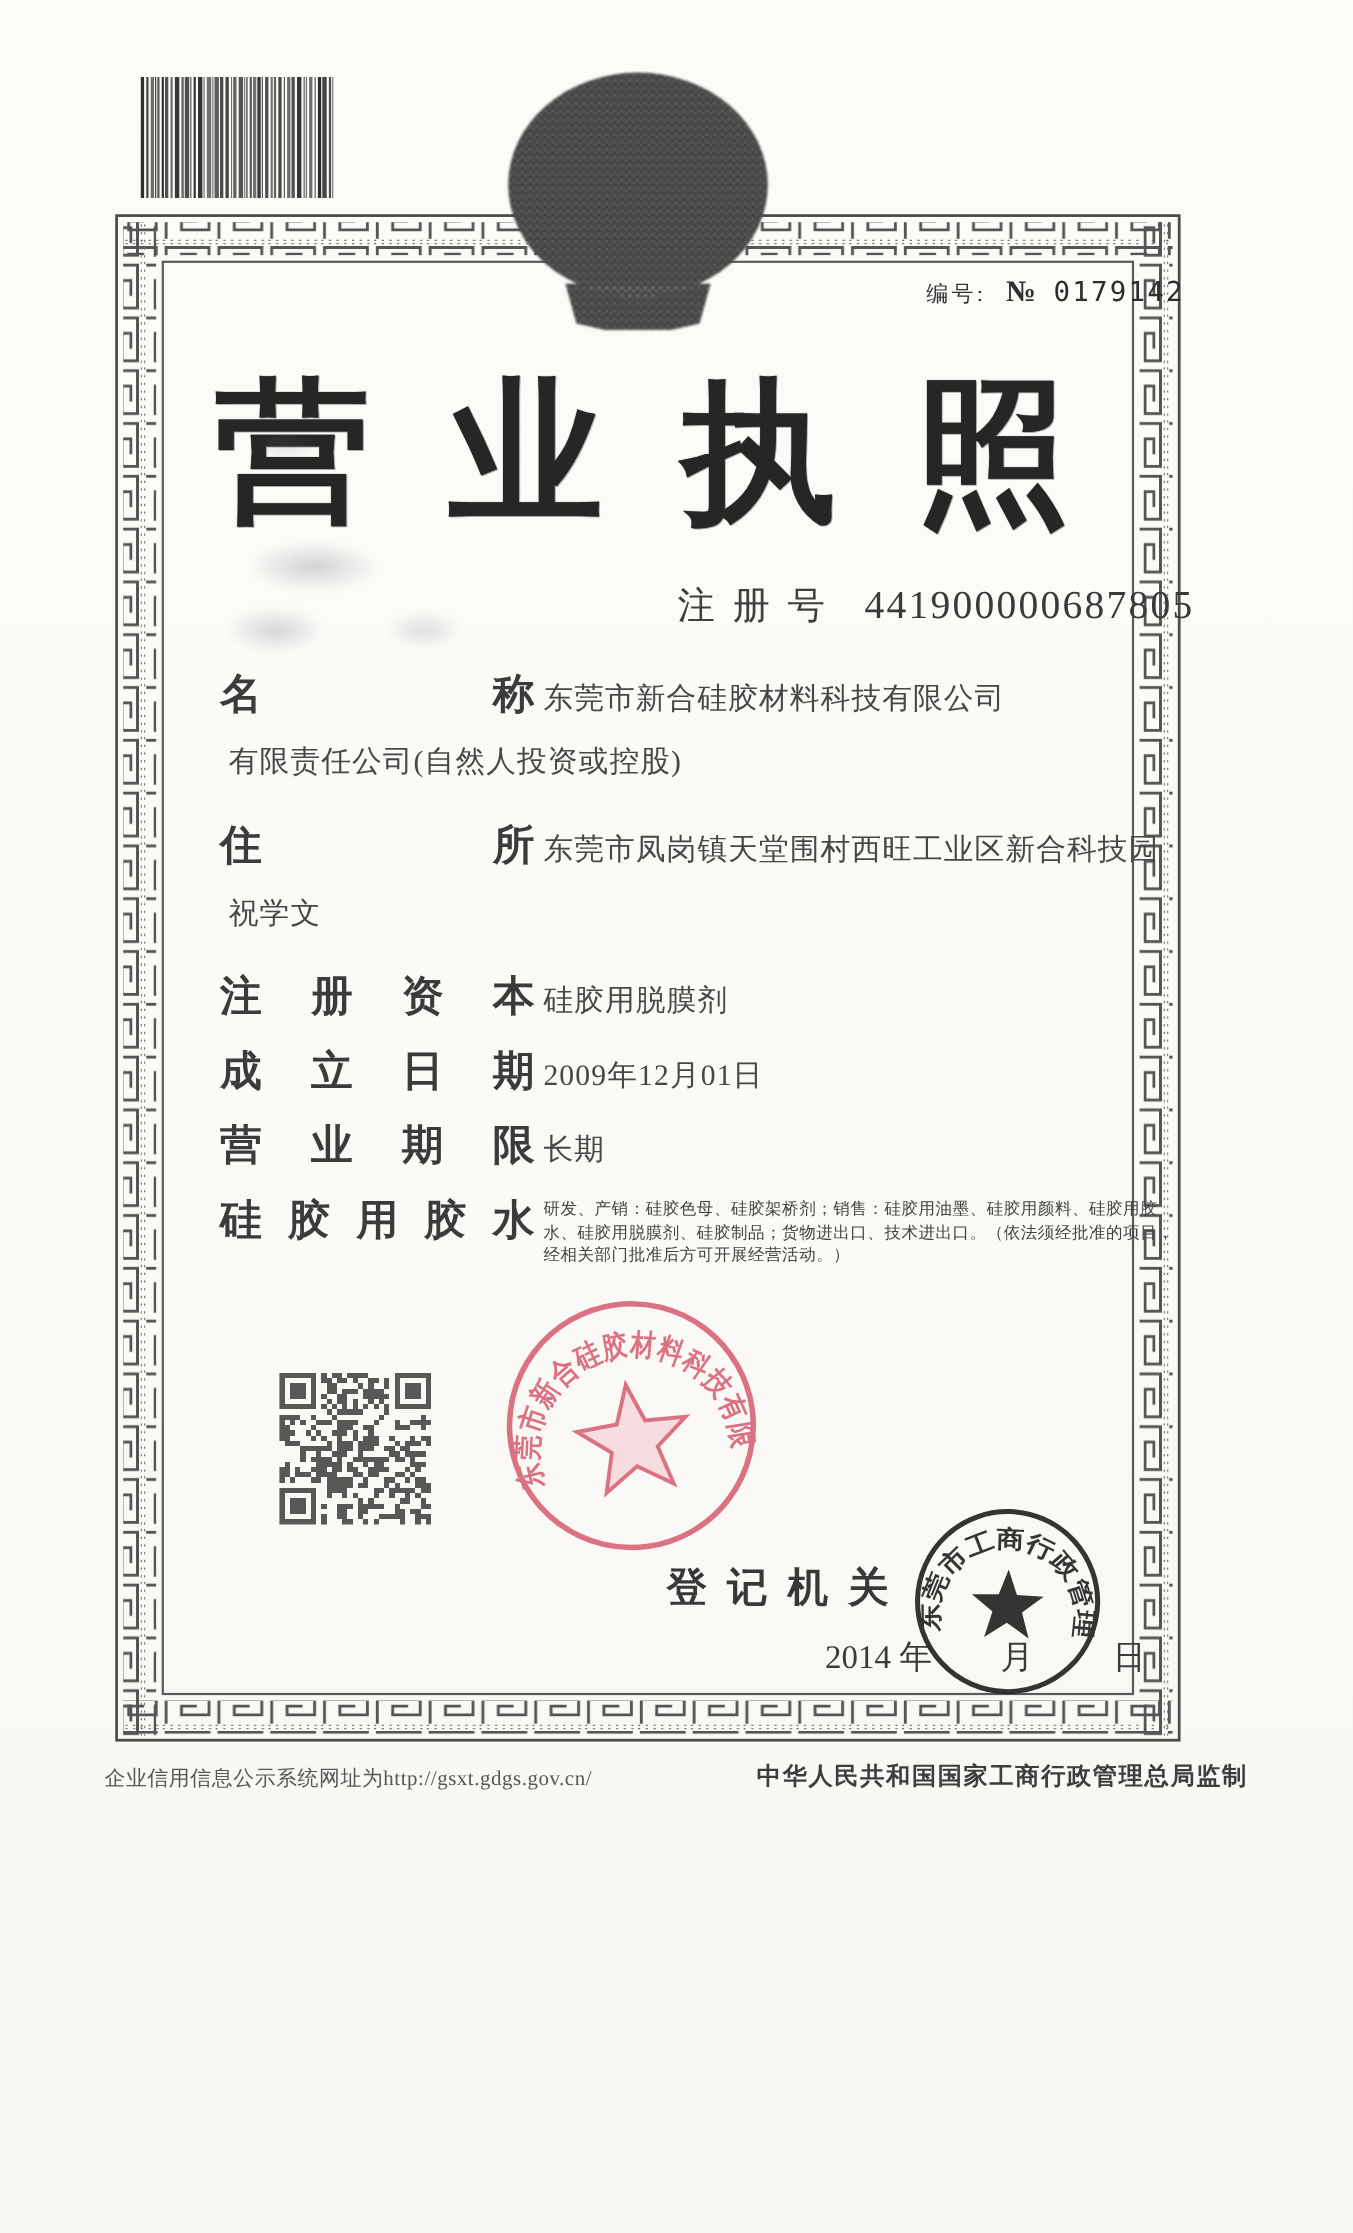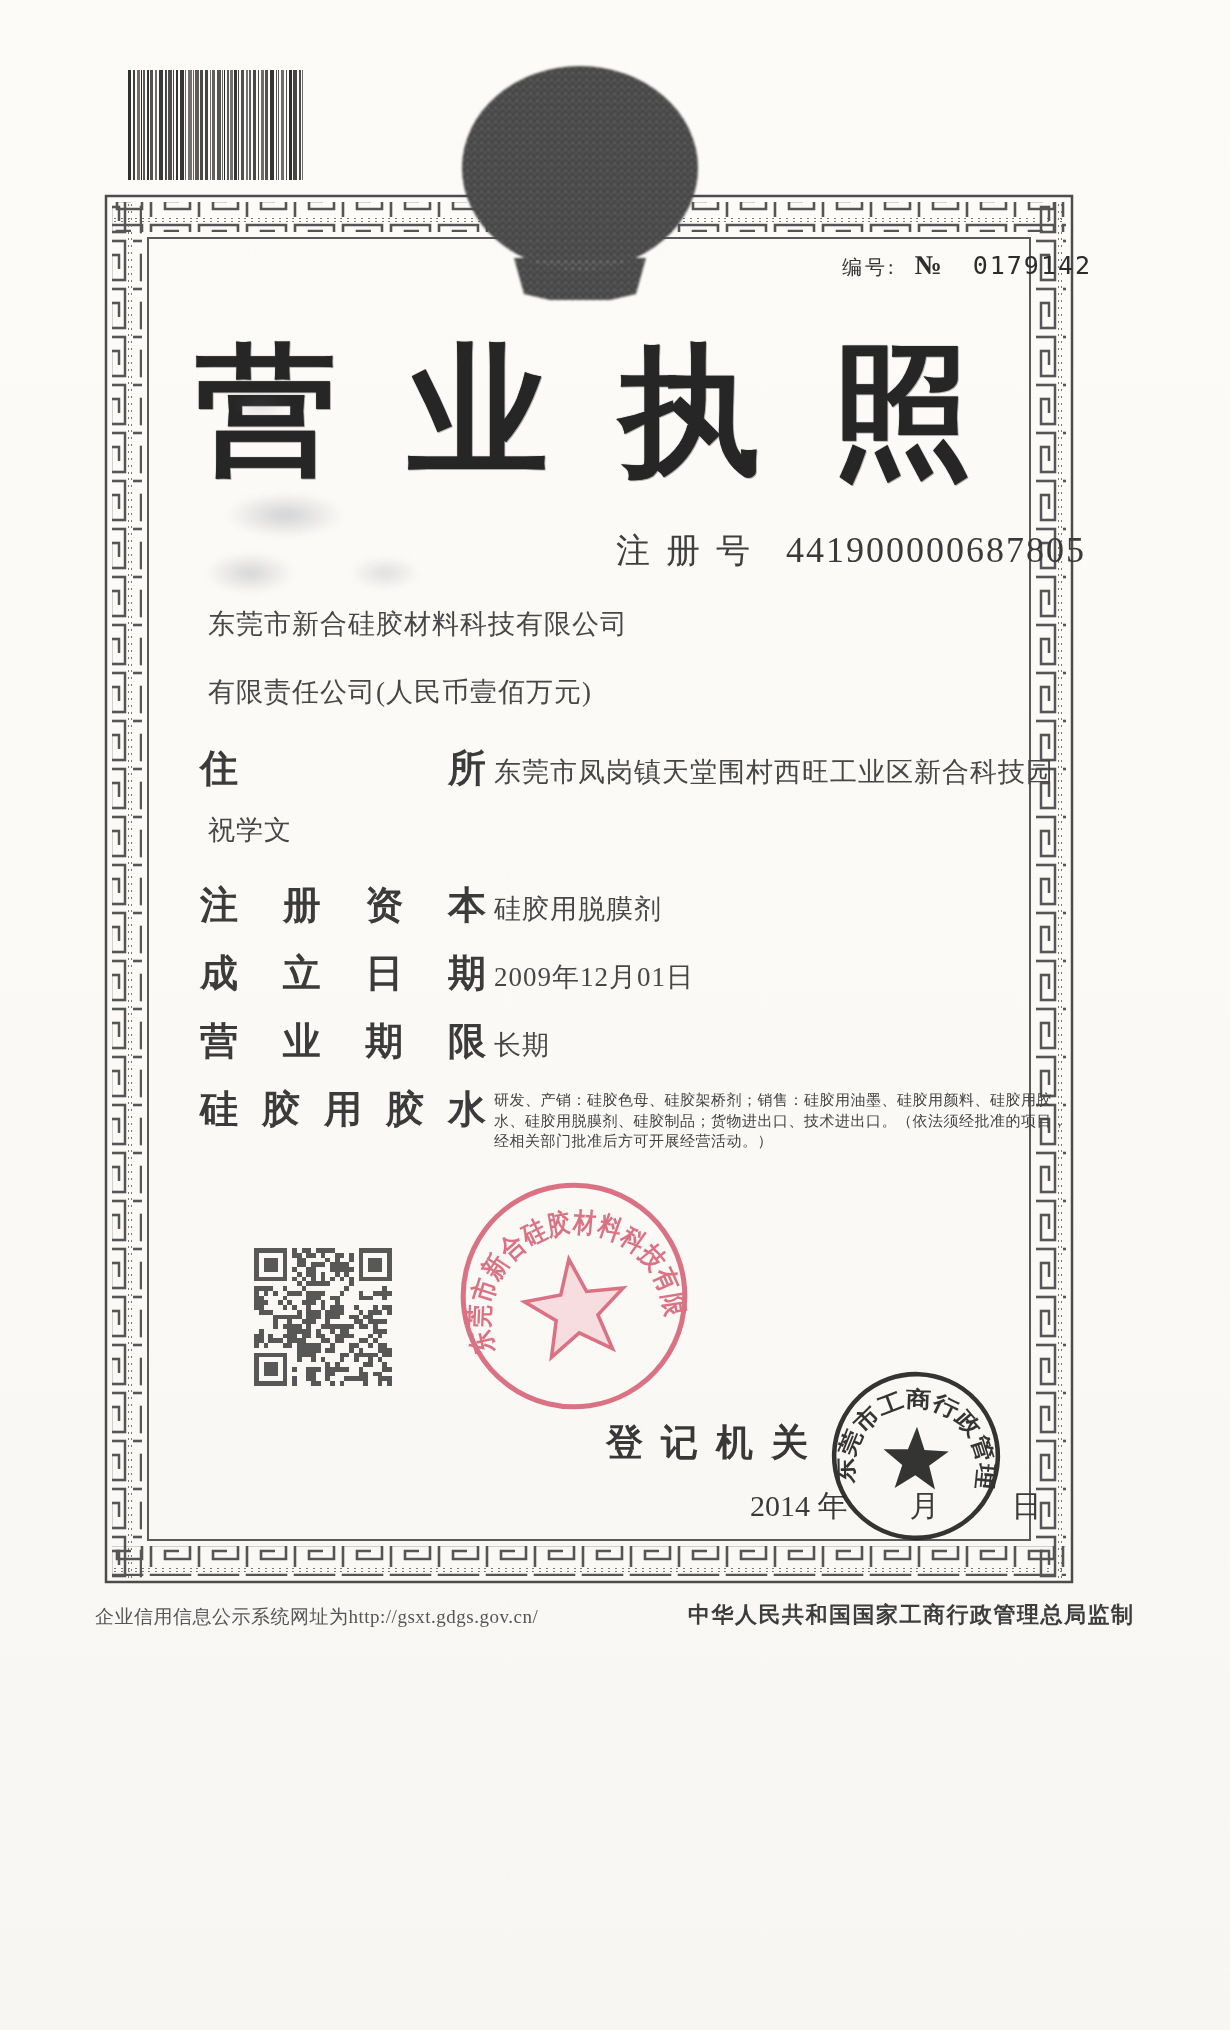--- a/index.html
+++ b/index.html
@@ -29,7 +29,7 @@
   .serial{left:842px;top:250px;color:#2f2f2f;white-space:nowrap;}
   .serial .lab{font-size:20px;letter-spacing:3px;color:#333;}
   .serial .sym{font-size:27px;font-weight:bold;margin-left:14px;}
-  .serial .num{font-family:"DejaVu Sans Mono","Liberation Mono",monospace;font-size:25px;margin-left:27px;color:#2c2c2c;letter-spacing:2px;text-align:center;}
+  .serial .num{font-family:"DejaVu Sans Mono","Liberation Mono",monospace;font-size:25px;margin-left:12px;color:#2c2c2c;letter-spacing:2px;text-align:center;}
 
   
   .title{

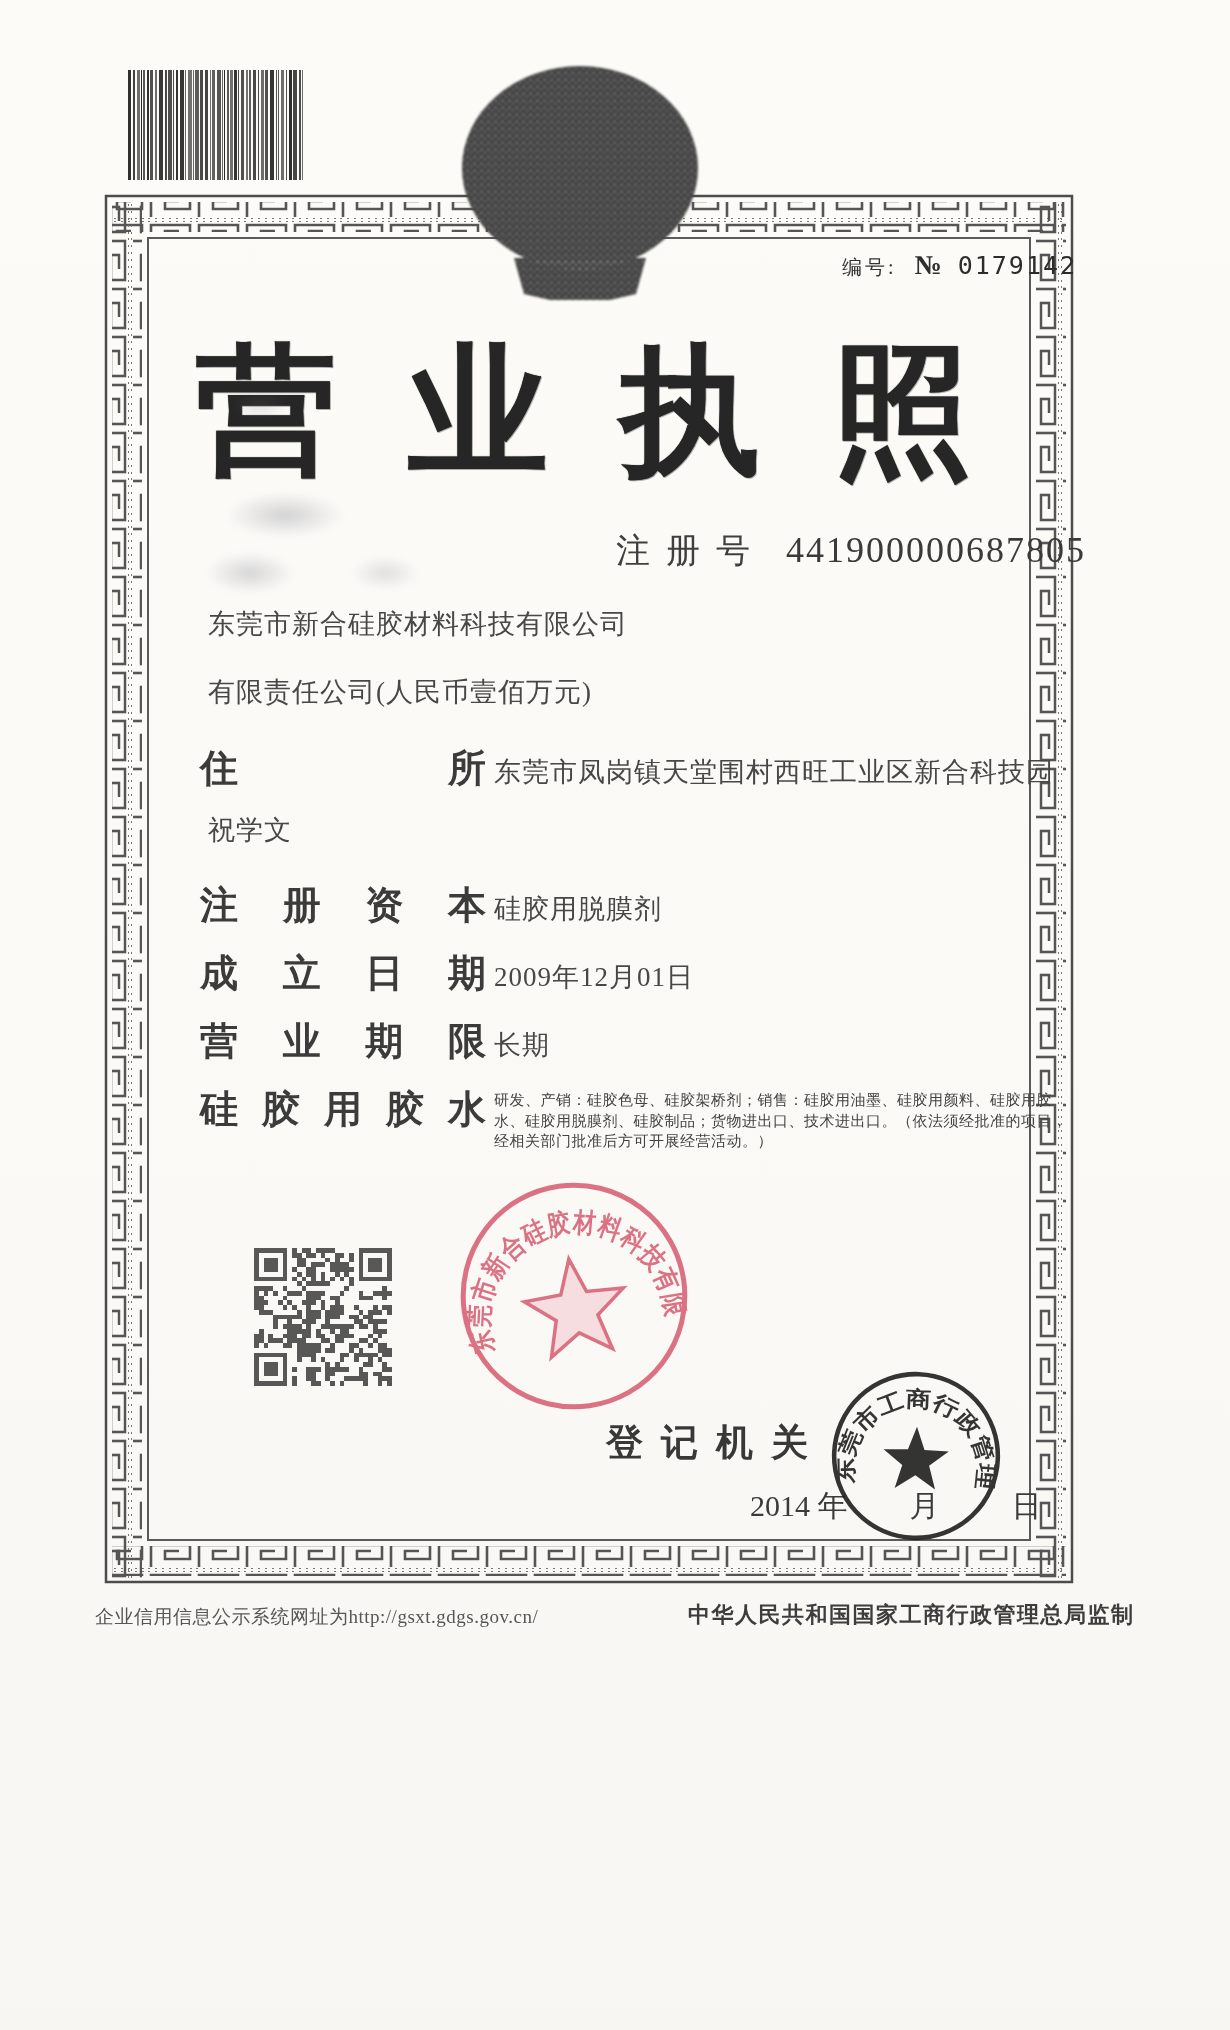--- a/index.html
+++ b/index.html
@@ -194,6 +194,7 @@
   </div>
 
   <div class="abs row" style="top:606px;">
+    <div class="lab">名称</div>
     <div class="val">东莞市新合硅胶材料科技有限公司</div>
   </div>
   <div class="abs row" style="top:674px;">

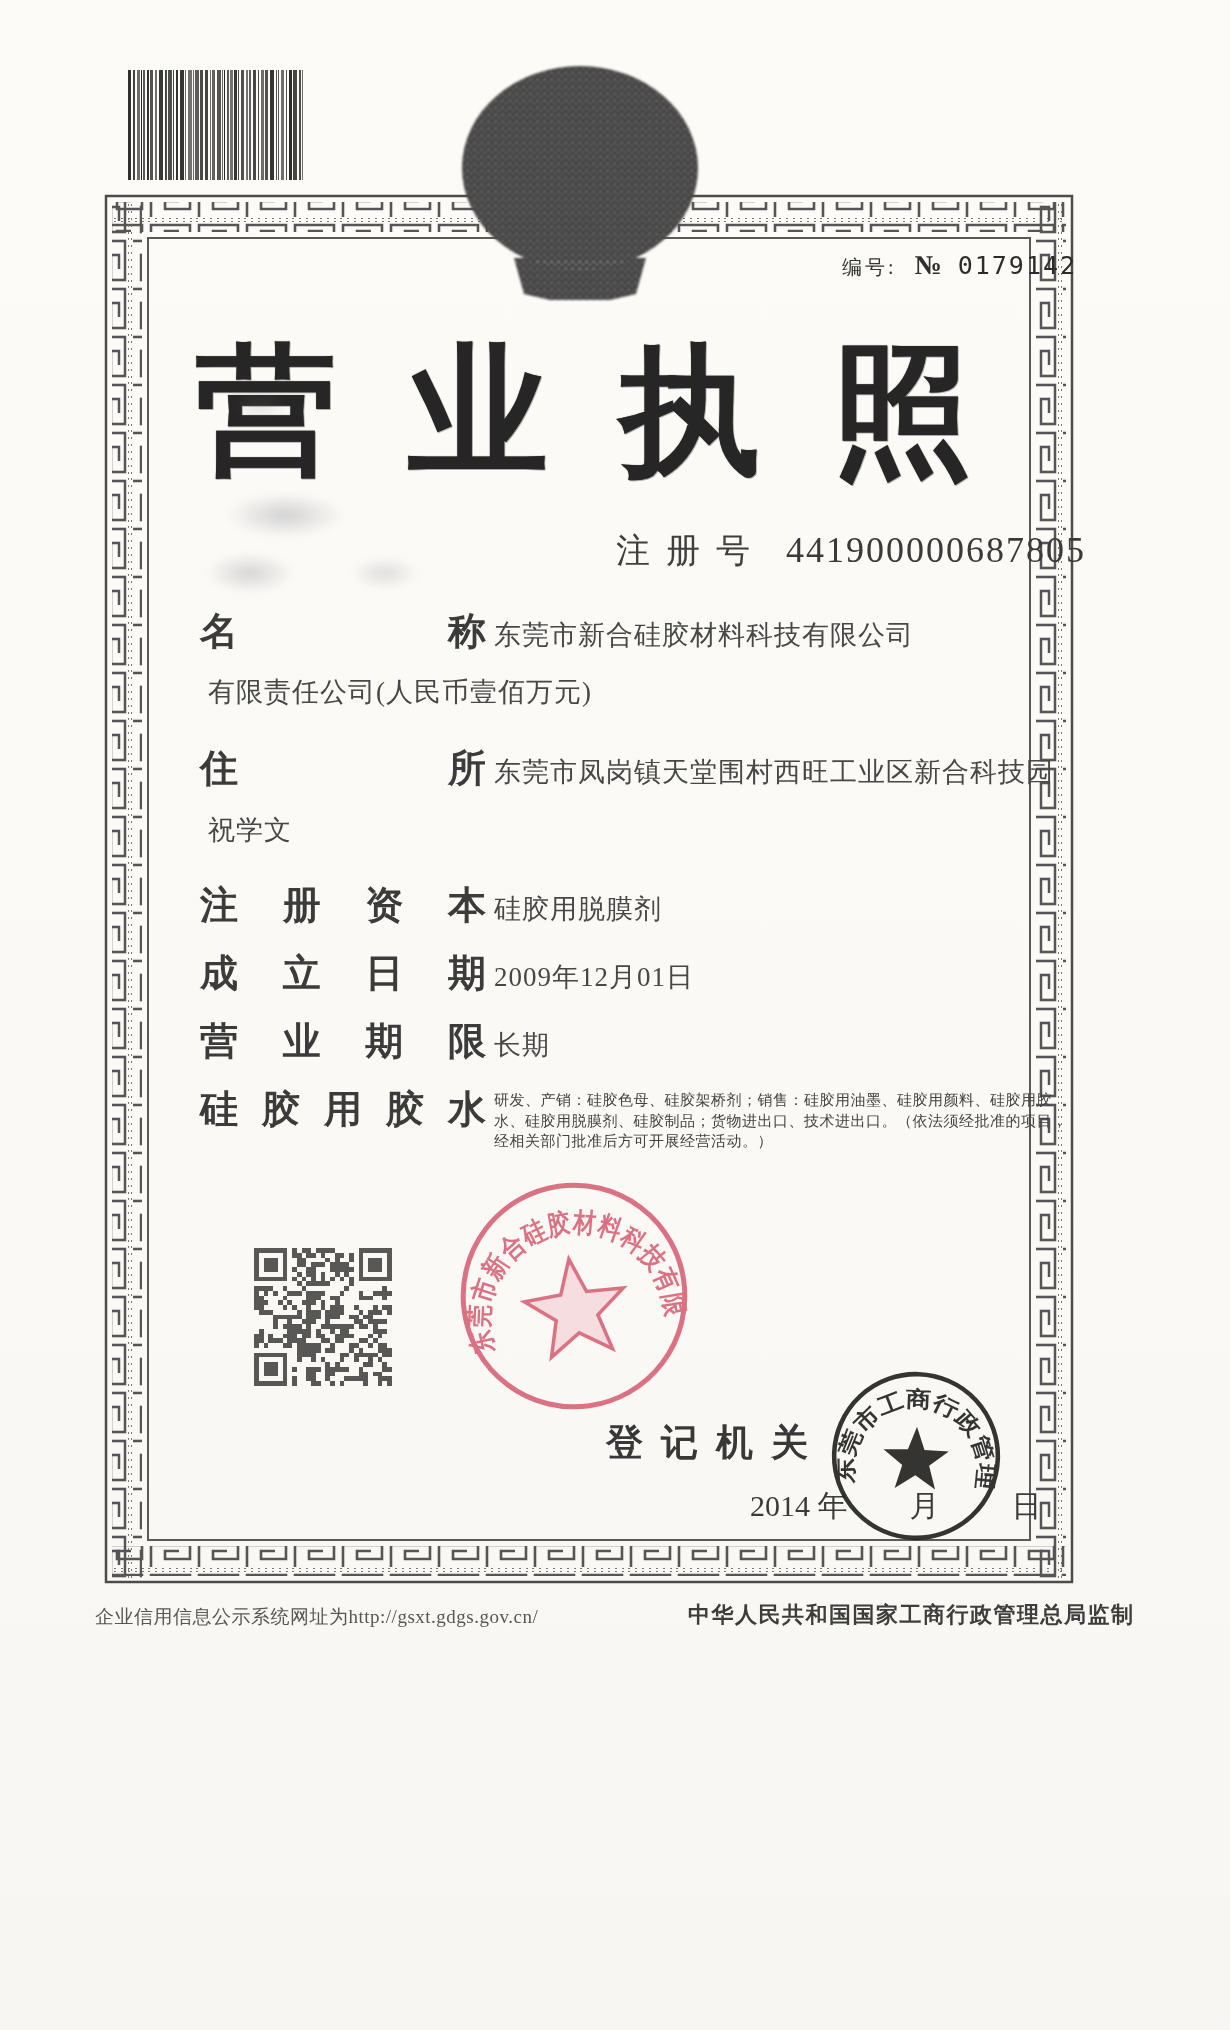--- a/index.html
+++ b/index.html
@@ -198,7 +198,7 @@
     <div class="val">东莞市新合硅胶材料科技有限公司</div>
   </div>
   <div class="abs row" style="top:674px;">
-    <div class="val">有限责任公司(人民币壹佰万元)</div>
+    <div class="val">有限责任公司(自然人投资或控股)</div>
   </div>
   <div class="abs row" style="top:743px;justify-content:flex-end;">
     <div class="lab">住所</div>

